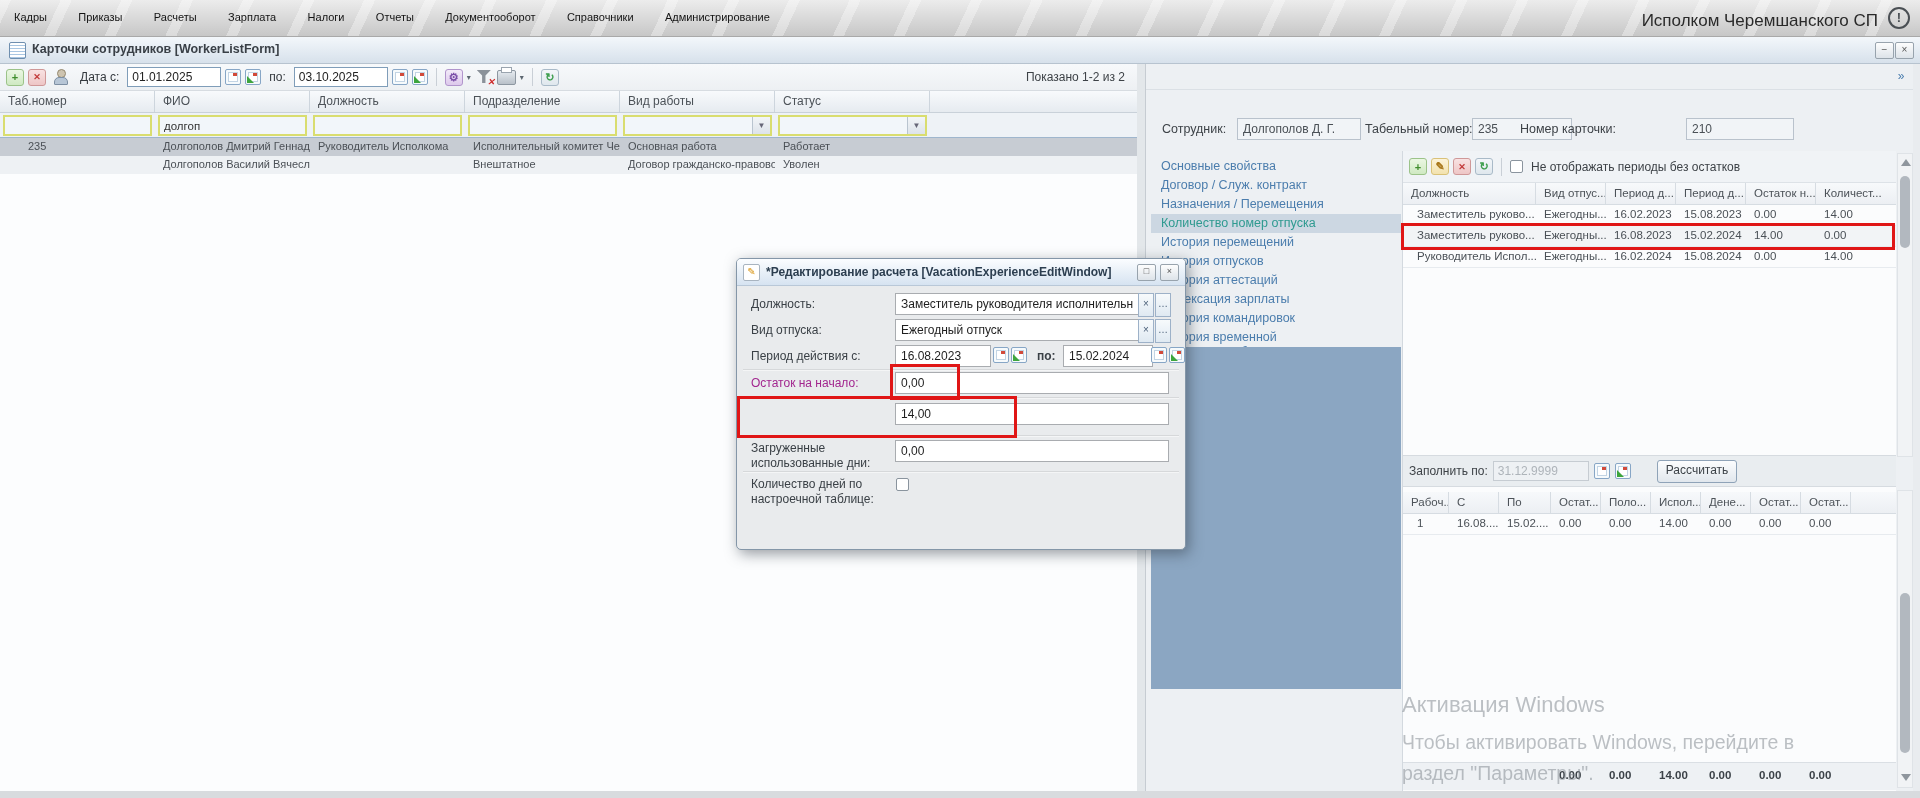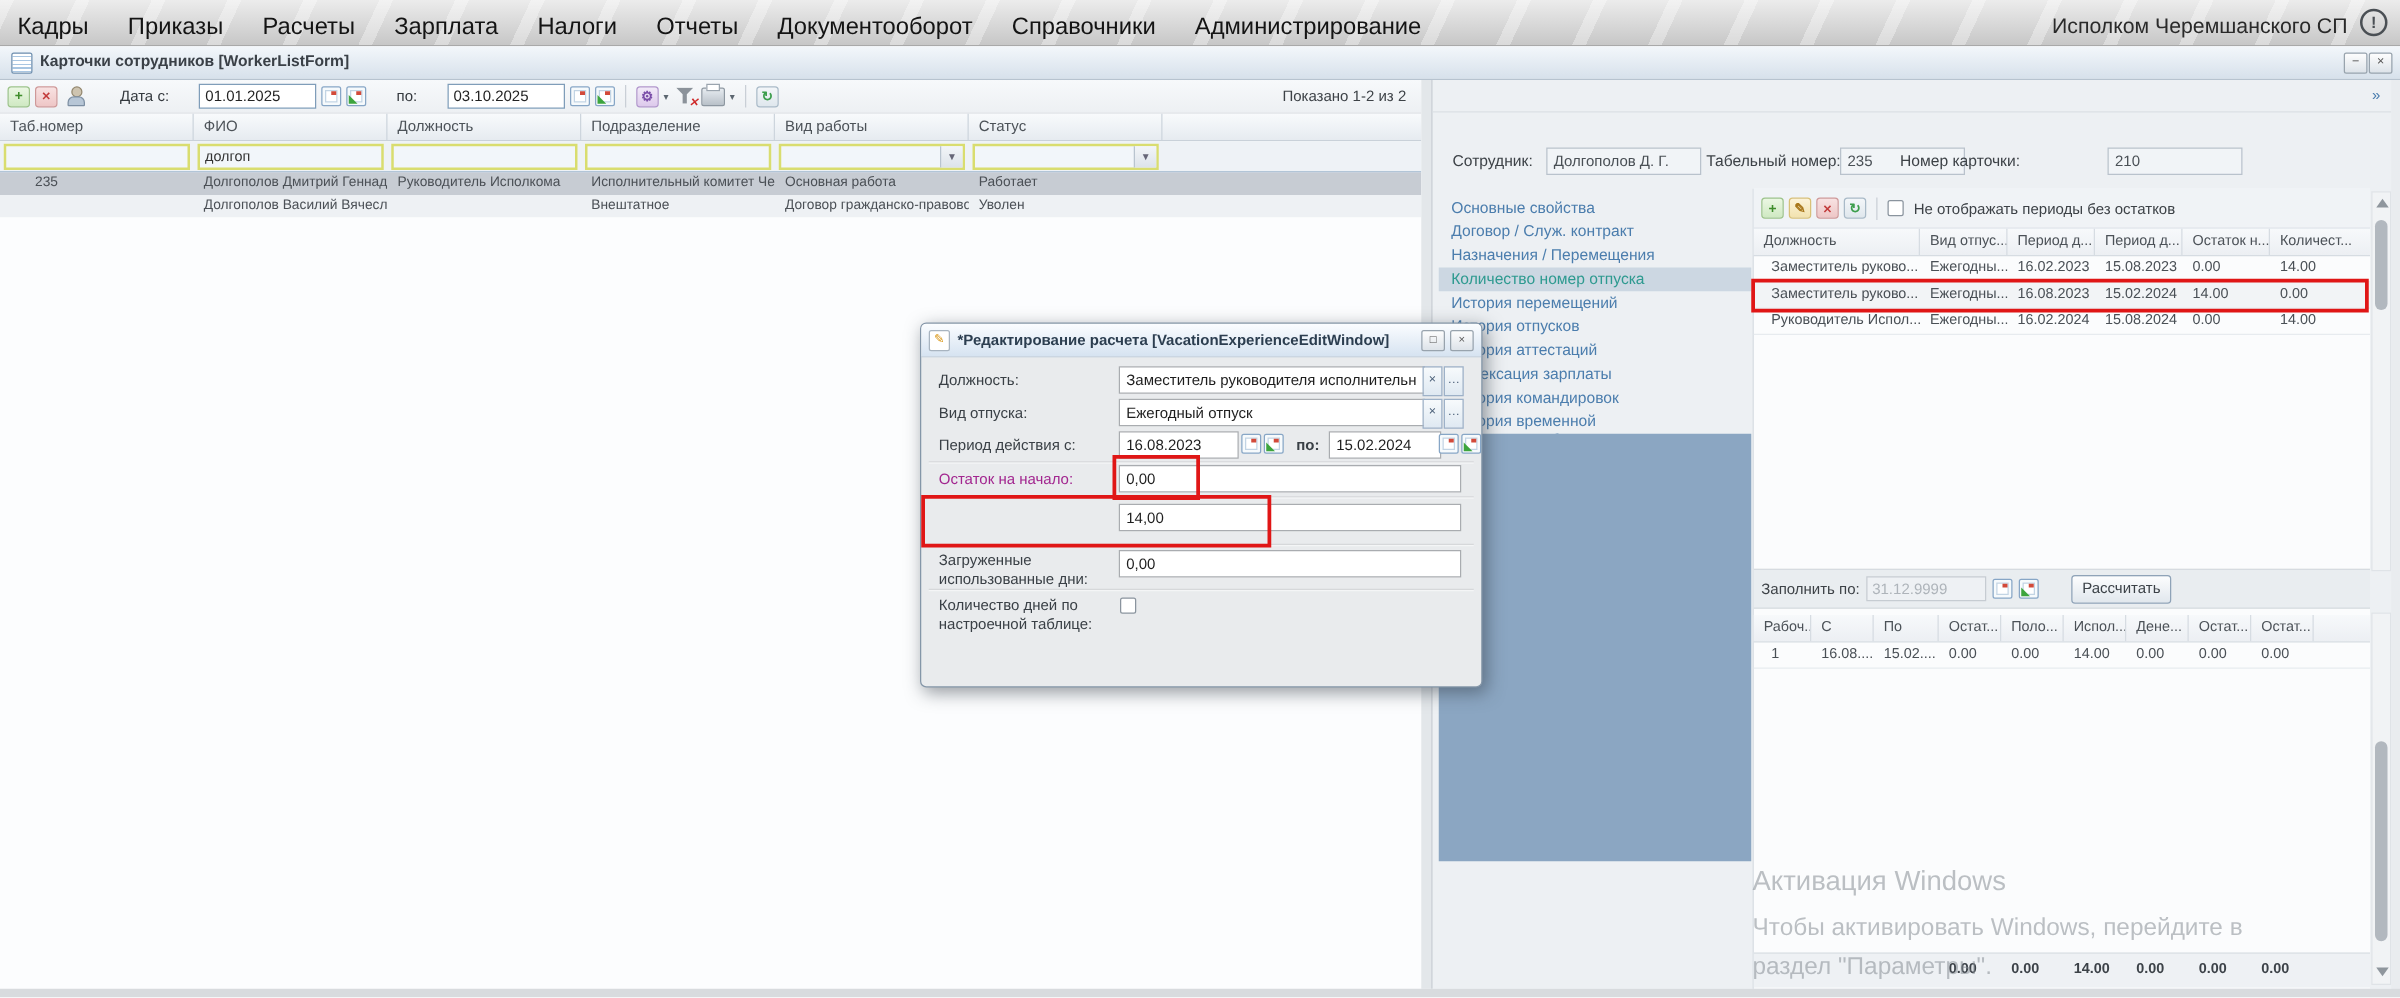--- a/index.html
+++ b/index.html
@@ -12,7 +12,7 @@
   #menubar .streaks{position:absolute;inset:0;
     background:repeating-linear-gradient(115deg,rgba(255,255,255,.35) 0 10px,rgba(255,255,255,0) 10px 55px)}
   .menu-item{position:relative;display:inline-block;padding:11px 14px 0 14px;height:25px;
-    font-size:19px;color:#141414;cursor:default}
+    font-size:11px;color:#141414;cursor:default}
   #org-name{position:absolute;right:42px;top:11px;font-size:17px;color:#2a2a2a}
   #warn-icon{position:absolute;right:10px;top:7px;width:18px;height:18px;border:2px solid #4a4f54;
     border-radius:50%;text-align:center;line-height:17px;font-weight:bold;color:#4a4f54;font-size:13px}

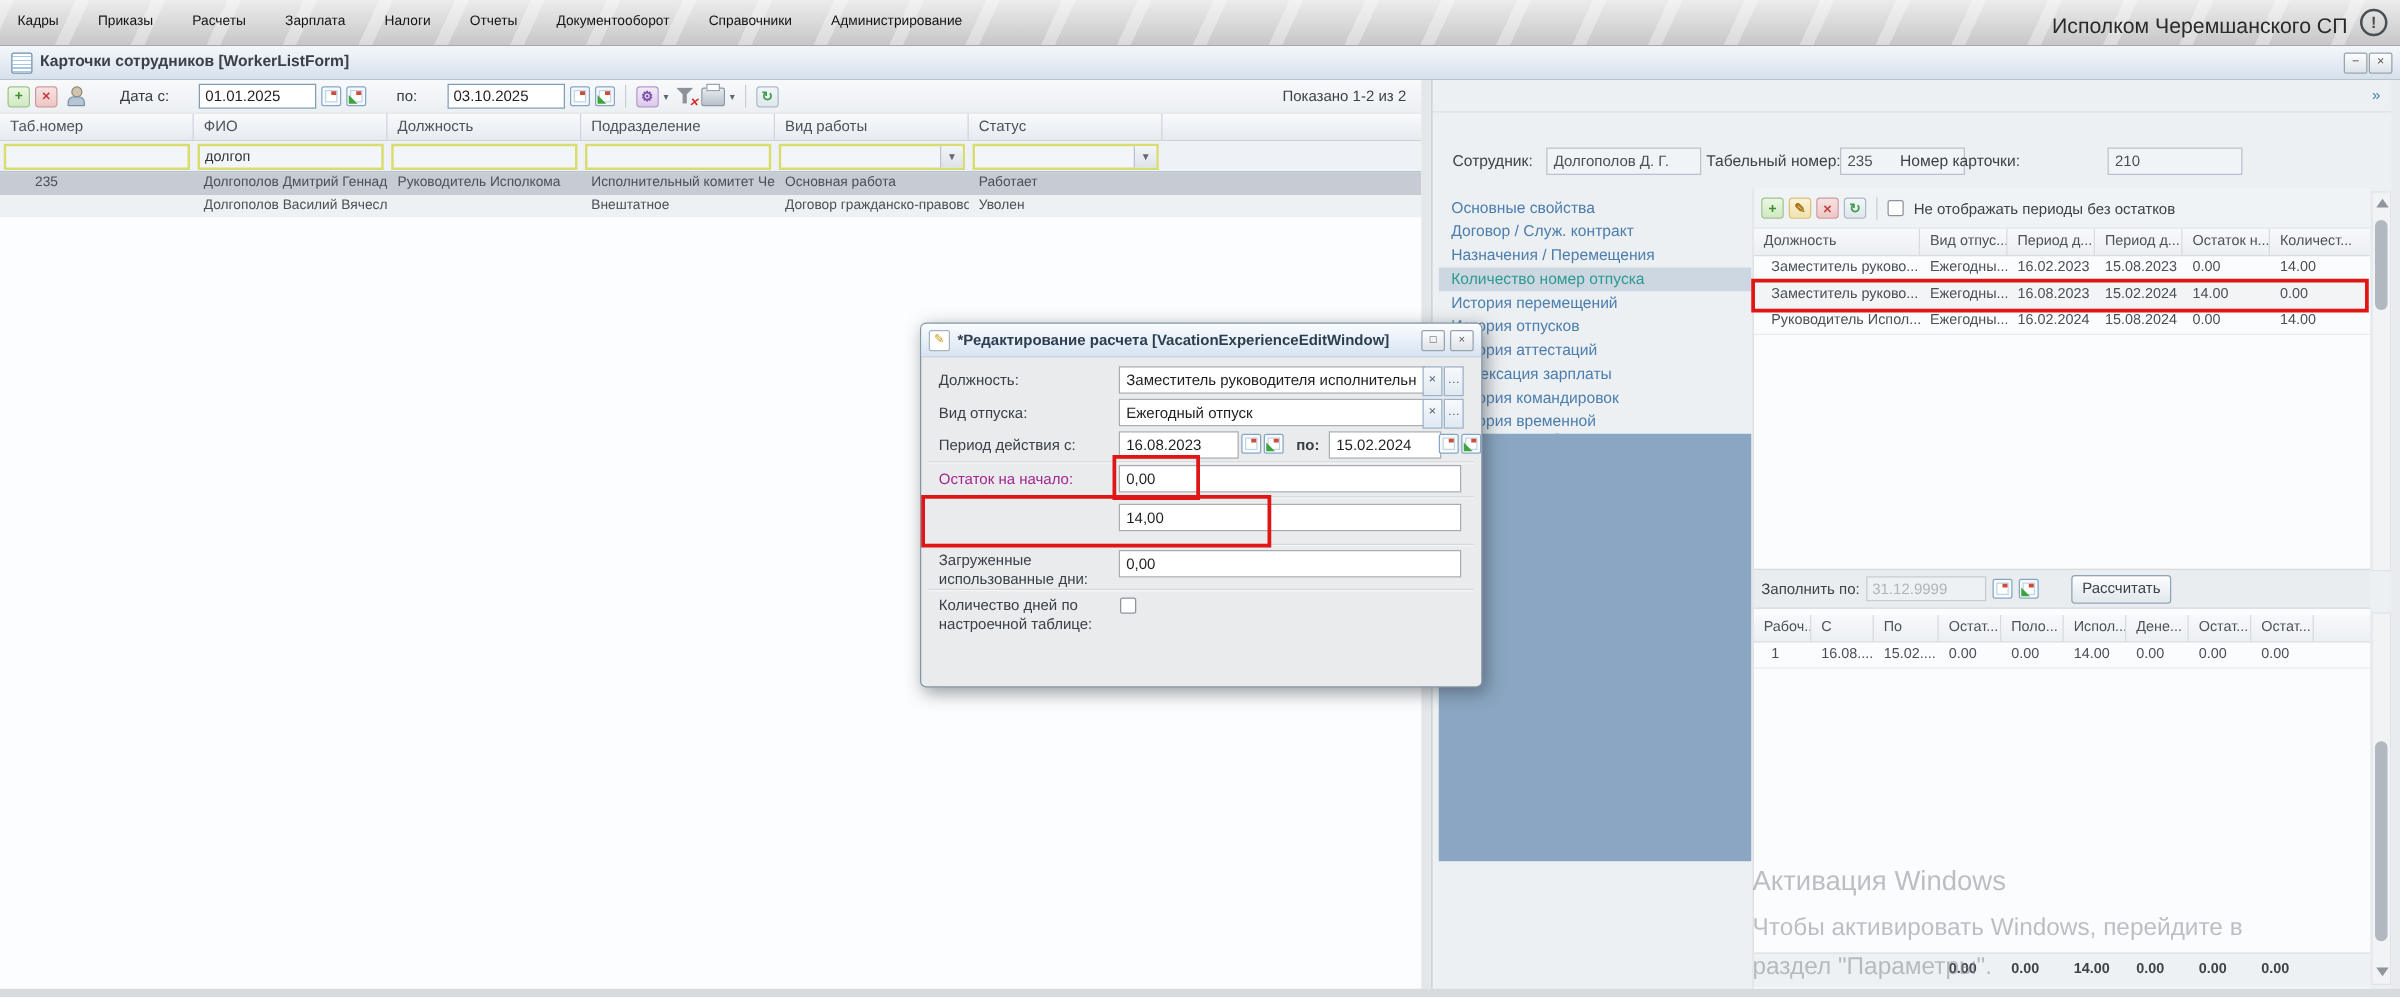--- a/index.html
+++ b/index.html
@@ -43,7 +43,7 @@
     background:#cec4b0;border:1px solid #94886f}
   .person::after{content:"";position:absolute;left:0;bottom:0;width:12px;height:6px;
     border-radius:5px 5px 1px 1px;background:#b7c6d6;border:1px solid #7d8fa3}
-  .tb-label{margin:0 20px;color:#33383d}
+  .tb-label{margin:0 4px;color:#33383d}
   .dinput{width:84px;height:18px;background:#fff;border:1px solid #7f9db9;padding:0 4px;
     line-height:18px;font-size:12px;color:#222;box-sizing:content-box}
   .cal{width:16px;height:16px;border:1px solid #87a6c6;background:#f6fafc;position:relative;

